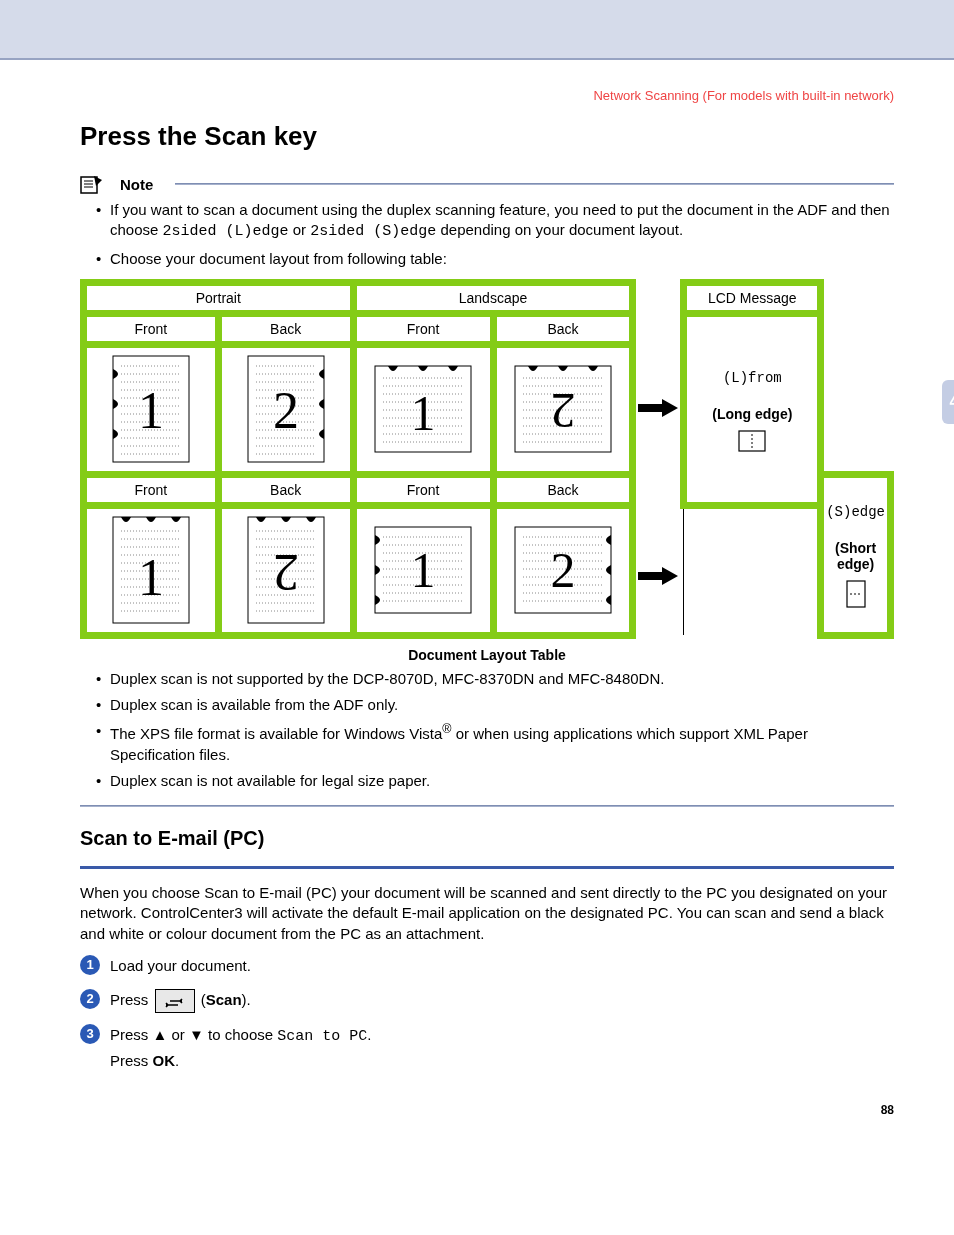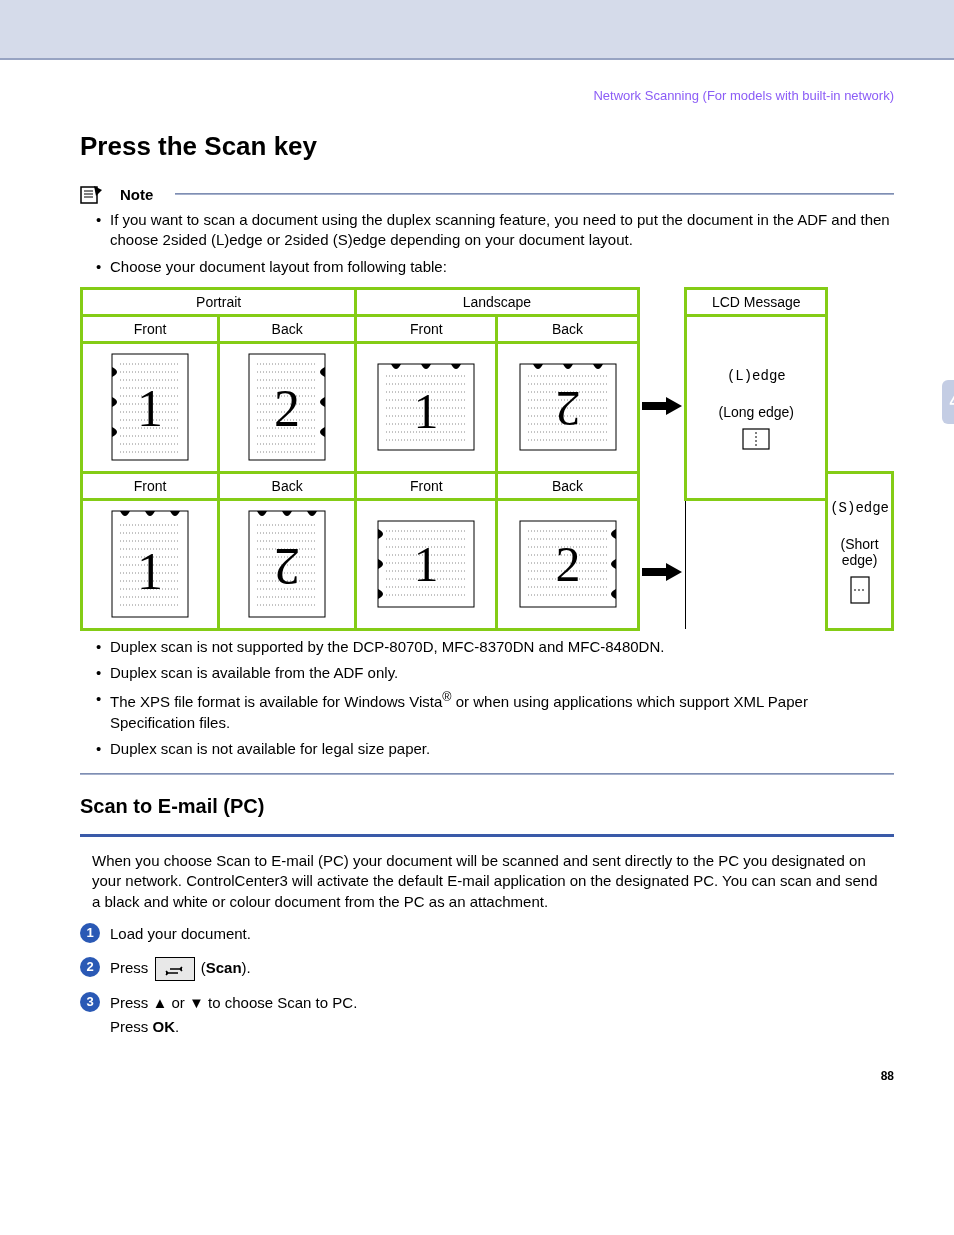--- a/index.html
+++ b/index.html
@@ -6,7 +6,7 @@
   body { font-family: Arial, Helvetica, sans-serif; font-size: 15px; color: #000; background: #fff; width: 954px; }
   .topbar { height: 60px; background: #d5dbea; border-bottom: 2px solid #97a3c2; }
   .page { padding: 20px 60px 40px 80px; position: relative; }
-  .header-right { text-align: right; color: #8b5cf6; font-size: 13px; margin: 8px 0 28px 0; }
+  .header-right { text-align: right; color: #ef4444; font-size: 13px; margin: 8px 0 18px 0; }
   .h1 { font-size: 26px; font-weight: bold; margin-bottom: 22px; }
   .note-row { display: flex; align-items: center; gap: 16px; margin-bottom: 6px; }
   .note-icon { width: 24px; height: 20px; }

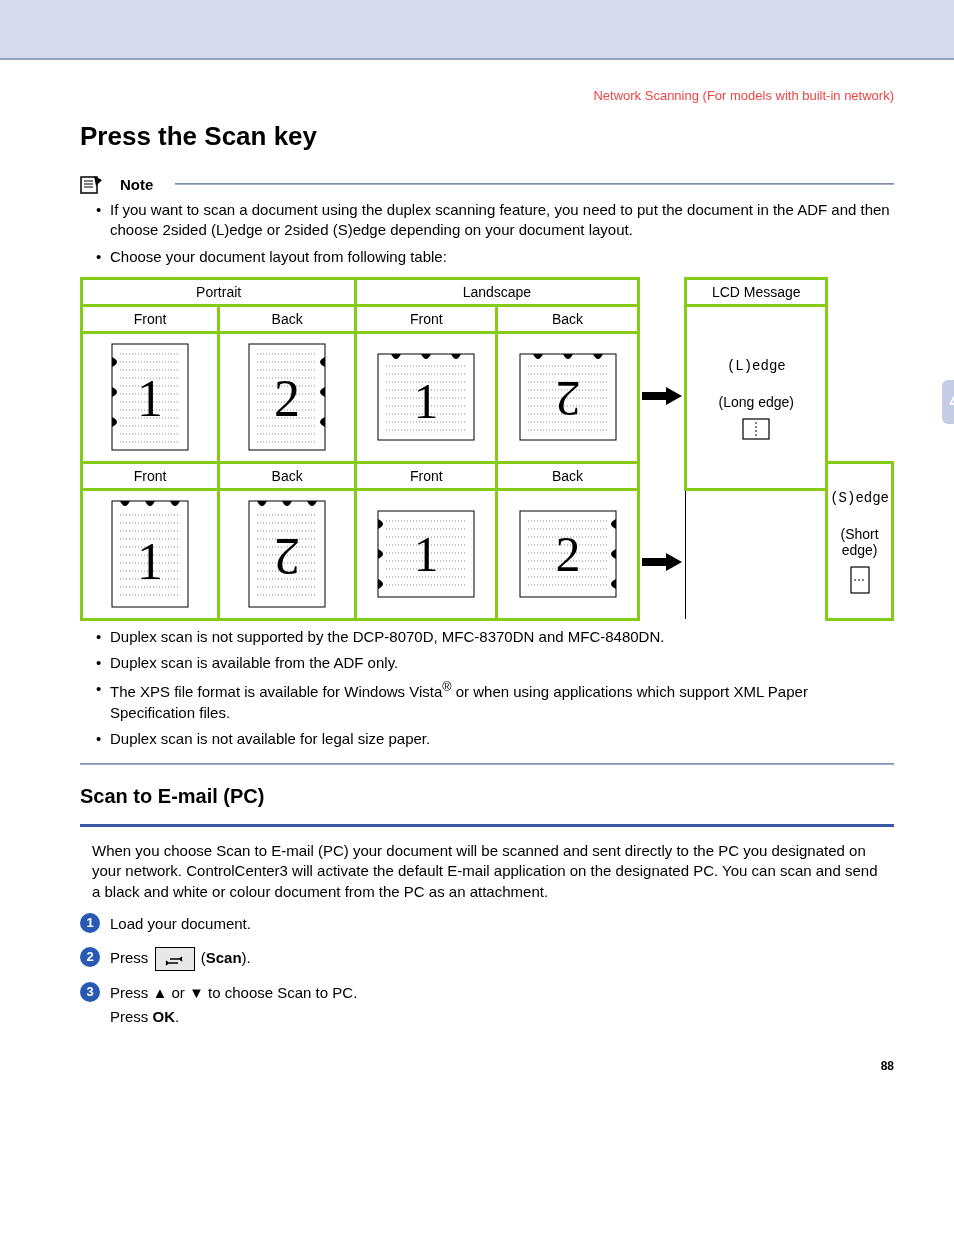--- a/index.html
+++ b/index.html
@@ -15,7 +15,7 @@
   ul.bullets { list-style: none; padding-left: 16px; }
   ul.bullets li { position: relative; padding-left: 14px; margin: 6px 0; line-height: 1.35; }
   ul.bullets li::before { content: "•"; position: absolute; left: 0; }
-  .mono { font-family: Liberation Sans, sans-serif; }
+  .mono { font-family: Liberation Mono, monospace; }
   .table-wrap { margin: 10px 0 4px 0; }
   table.layout { border-collapse: collapse; width: 100%; }
   table.layout th, table.layout td { border: 3px solid #84cc16; text-align: center; vertical-align: middle; padding: 4px 2px; font-size: 14px; font-weight: normal; }

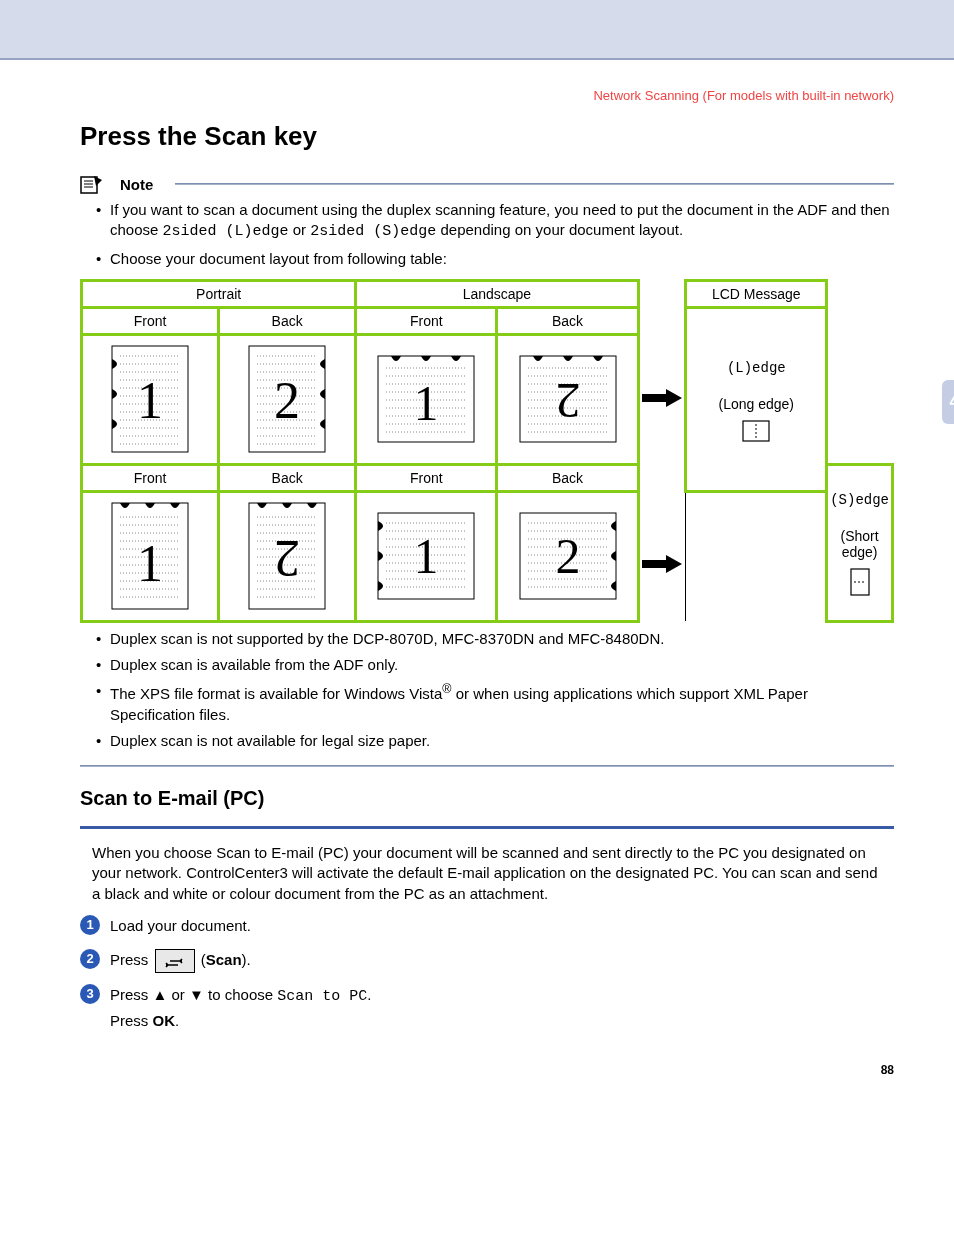--- a/index.html
+++ b/index.html
@@ -18,7 +18,7 @@
   .mono { font-family: Liberation Mono, monospace; }
   .table-wrap { margin: 10px 0 4px 0; }
   table.layout { border-collapse: collapse; width: 100%; }
-  table.layout th, table.layout td { border: 3px solid #84cc16; text-align: center; vertical-align: middle; padding: 4px 2px; font-size: 14px; font-weight: normal; }
+  table.layout th, table.layout td { border: 7px solid #84cc16; text-align: center; vertical-align: middle; padding: 4px 2px; font-size: 14px; font-weight: normal; }
   table.layout th { font-weight: normal; }
   .cell-h { height: 24px; }
   .cell-img { height: 130px; padding: 8px 4px; }

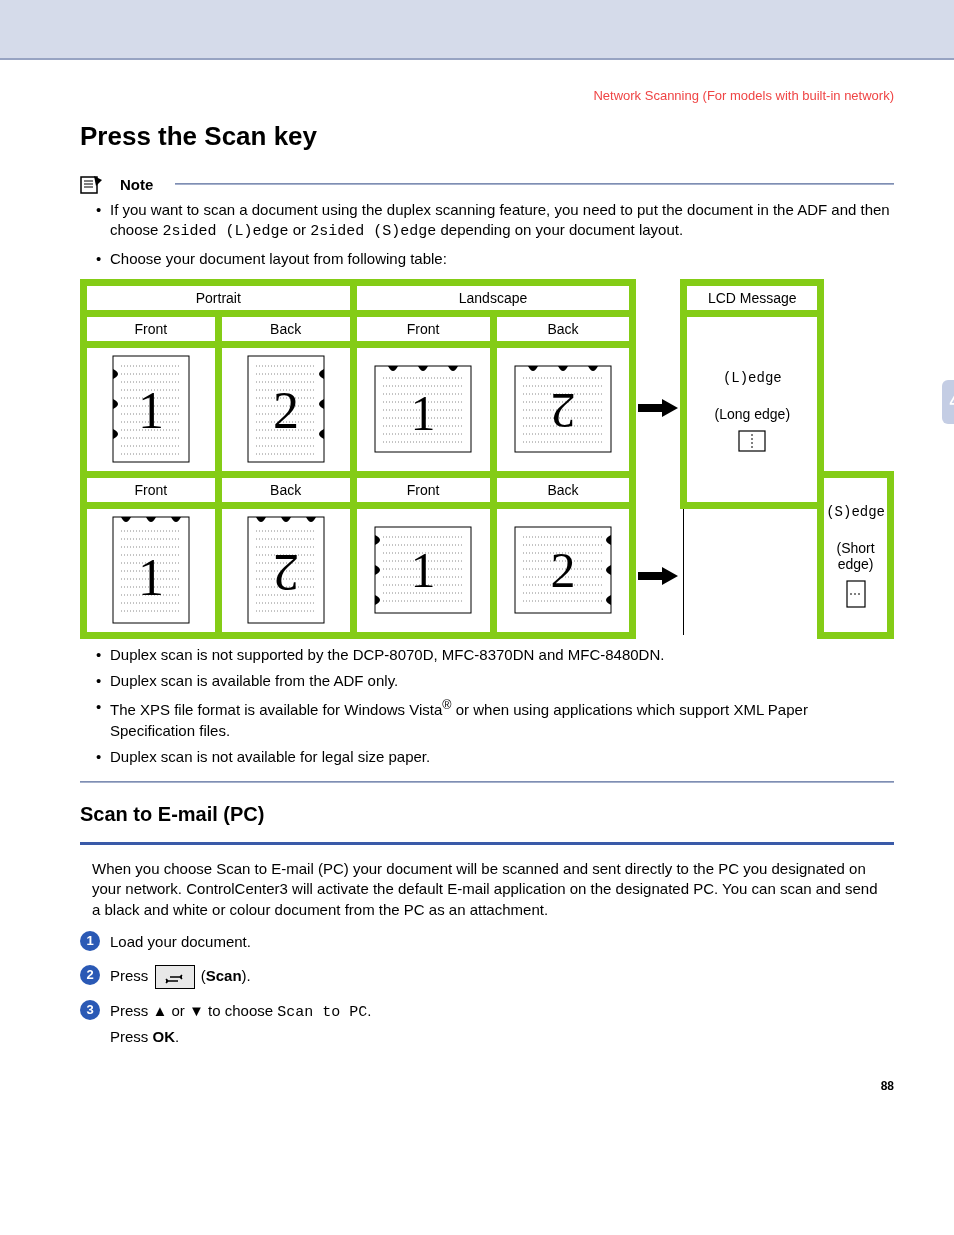--- a/index.html
+++ b/index.html
@@ -89,7 +89,7 @@
         <th class="cell-h" style="width:150px">Front</th>
         <th class="cell-h" style="width:150px">Back</th>
         <td rowspan="3" class="lcd-cell">
-          <span class="lcd-code">(L)edge</span>
+          <span class="lcd-code">(L)from</span>
           <span class="lcd-txt">(Long edge)</span>
           <svg class="icon-box" width="28" height="22" viewBox="0 0 28 22">
             <rect x="1" y="1" width="26" height="20" fill="none" stroke="#000" stroke-width="1.2"></rect>

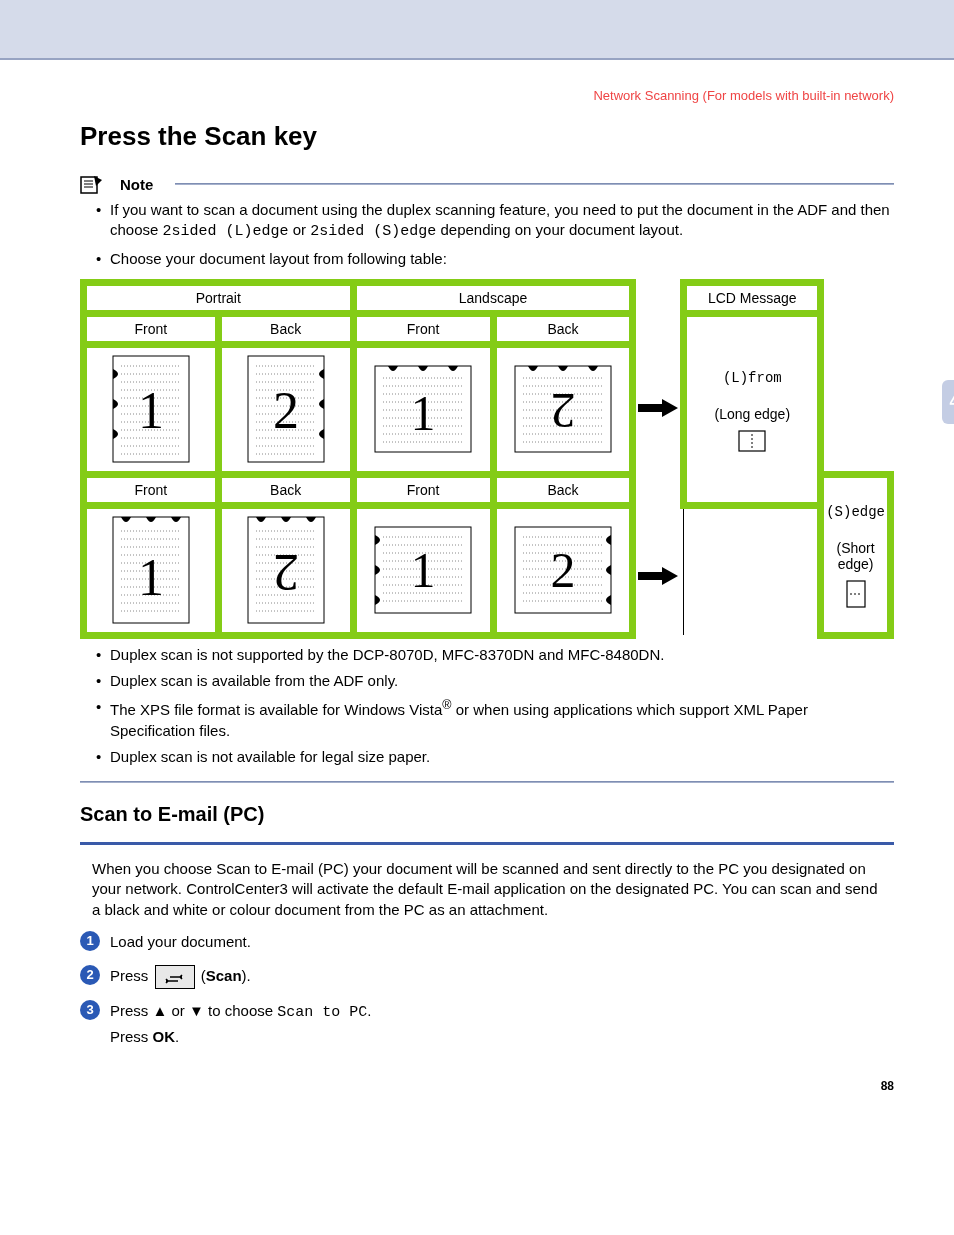--- a/index.html
+++ b/index.html
@@ -27,7 +27,7 @@
   .arrow { width: 40px; height: 18px; margin: 0 auto; }
   .lcd-cell { height: 130px; }
   .lcd-code { font-family: "Courier New", monospace; font-size: 14px; display: block; margin-top: 6px; }
-  .lcd-txt { font-size: 14px; display: block; margin-top: 20px; }
+  .lcd-txt { font-size: 14px; display: block; margin-top: 20px; font-weight: bold; }
   .icon-box { margin: 8px auto 0 auto; }
   .table-caption { text-align: center; font-weight: bold; font-size: 14px; margin: 8px 0 6px 0; }
   .sec-divider { height: 2px; background: linear-gradient(#6b7da6, #b9c2d8); margin: 14px 0 20px 0; }

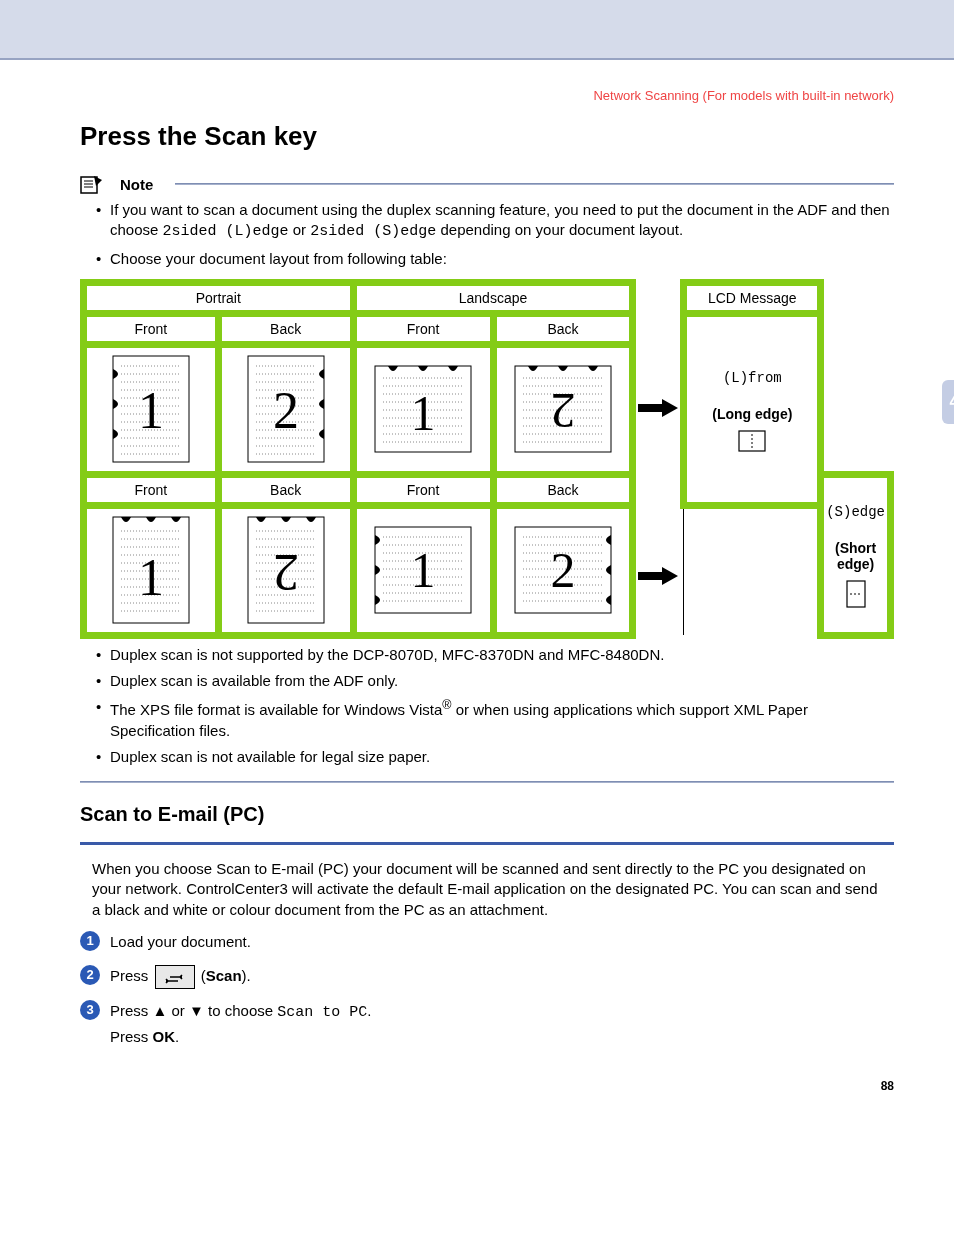--- a/index.html
+++ b/index.html
@@ -315,6 +315,7 @@
       </table>
   </div>
 
+  <div class="table-caption">Document Layout Table</div>
 
   <ul class="bullets">
     <li>Duplex scan is not supported by the DCP-8070D, MFC-8370DN and MFC-8480DN.</li>

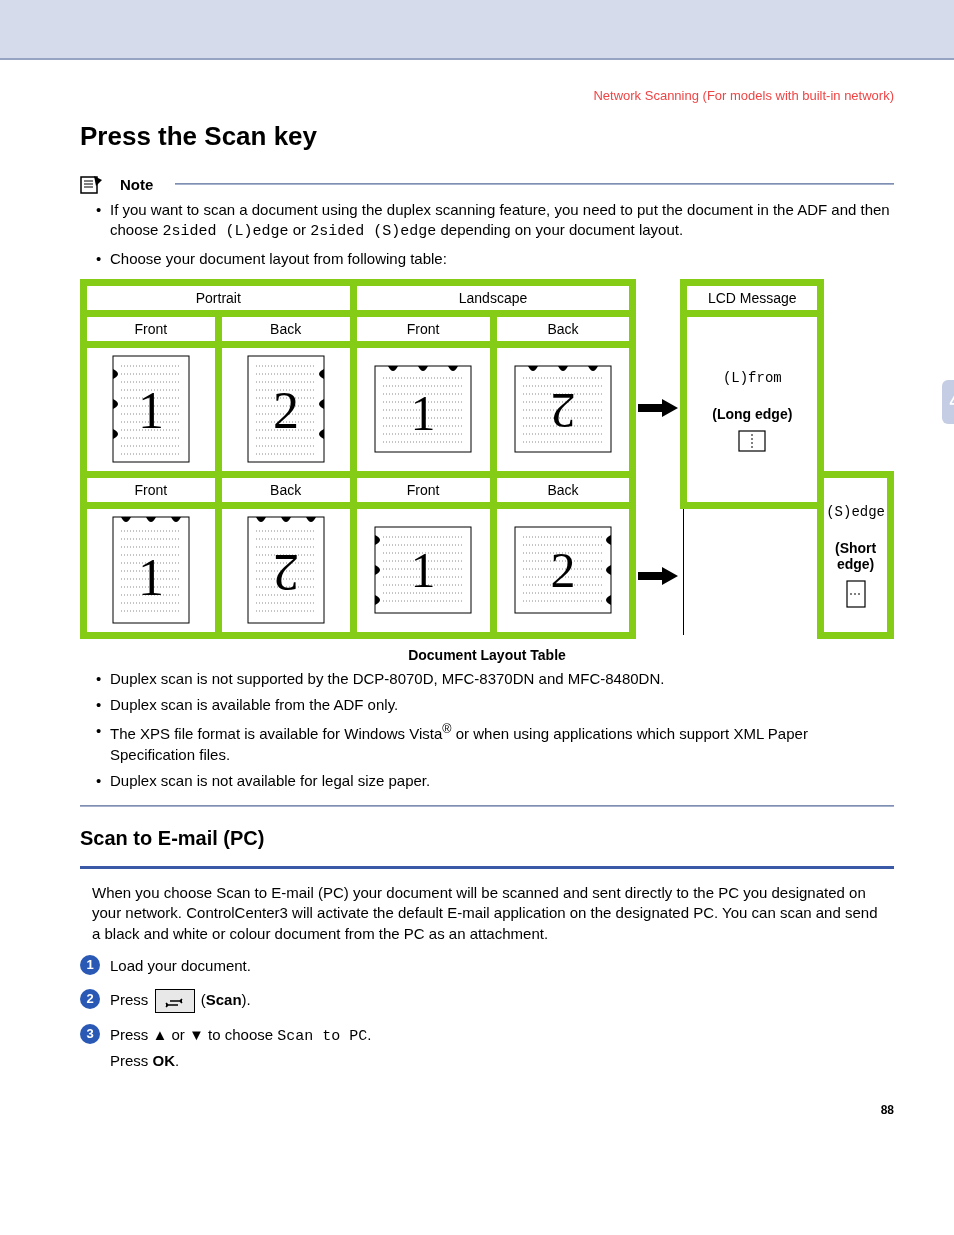--- a/index.html
+++ b/index.html
@@ -33,7 +33,7 @@
   .sec-divider { height: 2px; background: linear-gradient(#6b7da6, #b9c2d8); margin: 14px 0 20px 0; }
   .h2 { font-size: 20px; font-weight: bold; margin-bottom: 16px; }
   .h2-underline { height: 3px; background: #3a5aa8; margin-bottom: 14px; }
-  p.body { line-height: 1.35; margin: 10px 12px; }
+  p.body { line-height: 1.35; margin: 10px 0; }
   .steps { list-style: none; margin-top: 8px; }
   .steps li { display: flex; align-items: flex-start; gap: 10px; margin: 10px 0; }
   .step-num { width: 20px; height: 20px; border-radius: 50%; background: #2a59b5; color: #fff; font-size: 13px; font-weight: bold; display: flex; align-items: center; justify-content: center; flex-shrink: 0; margin-top: 1px; }

